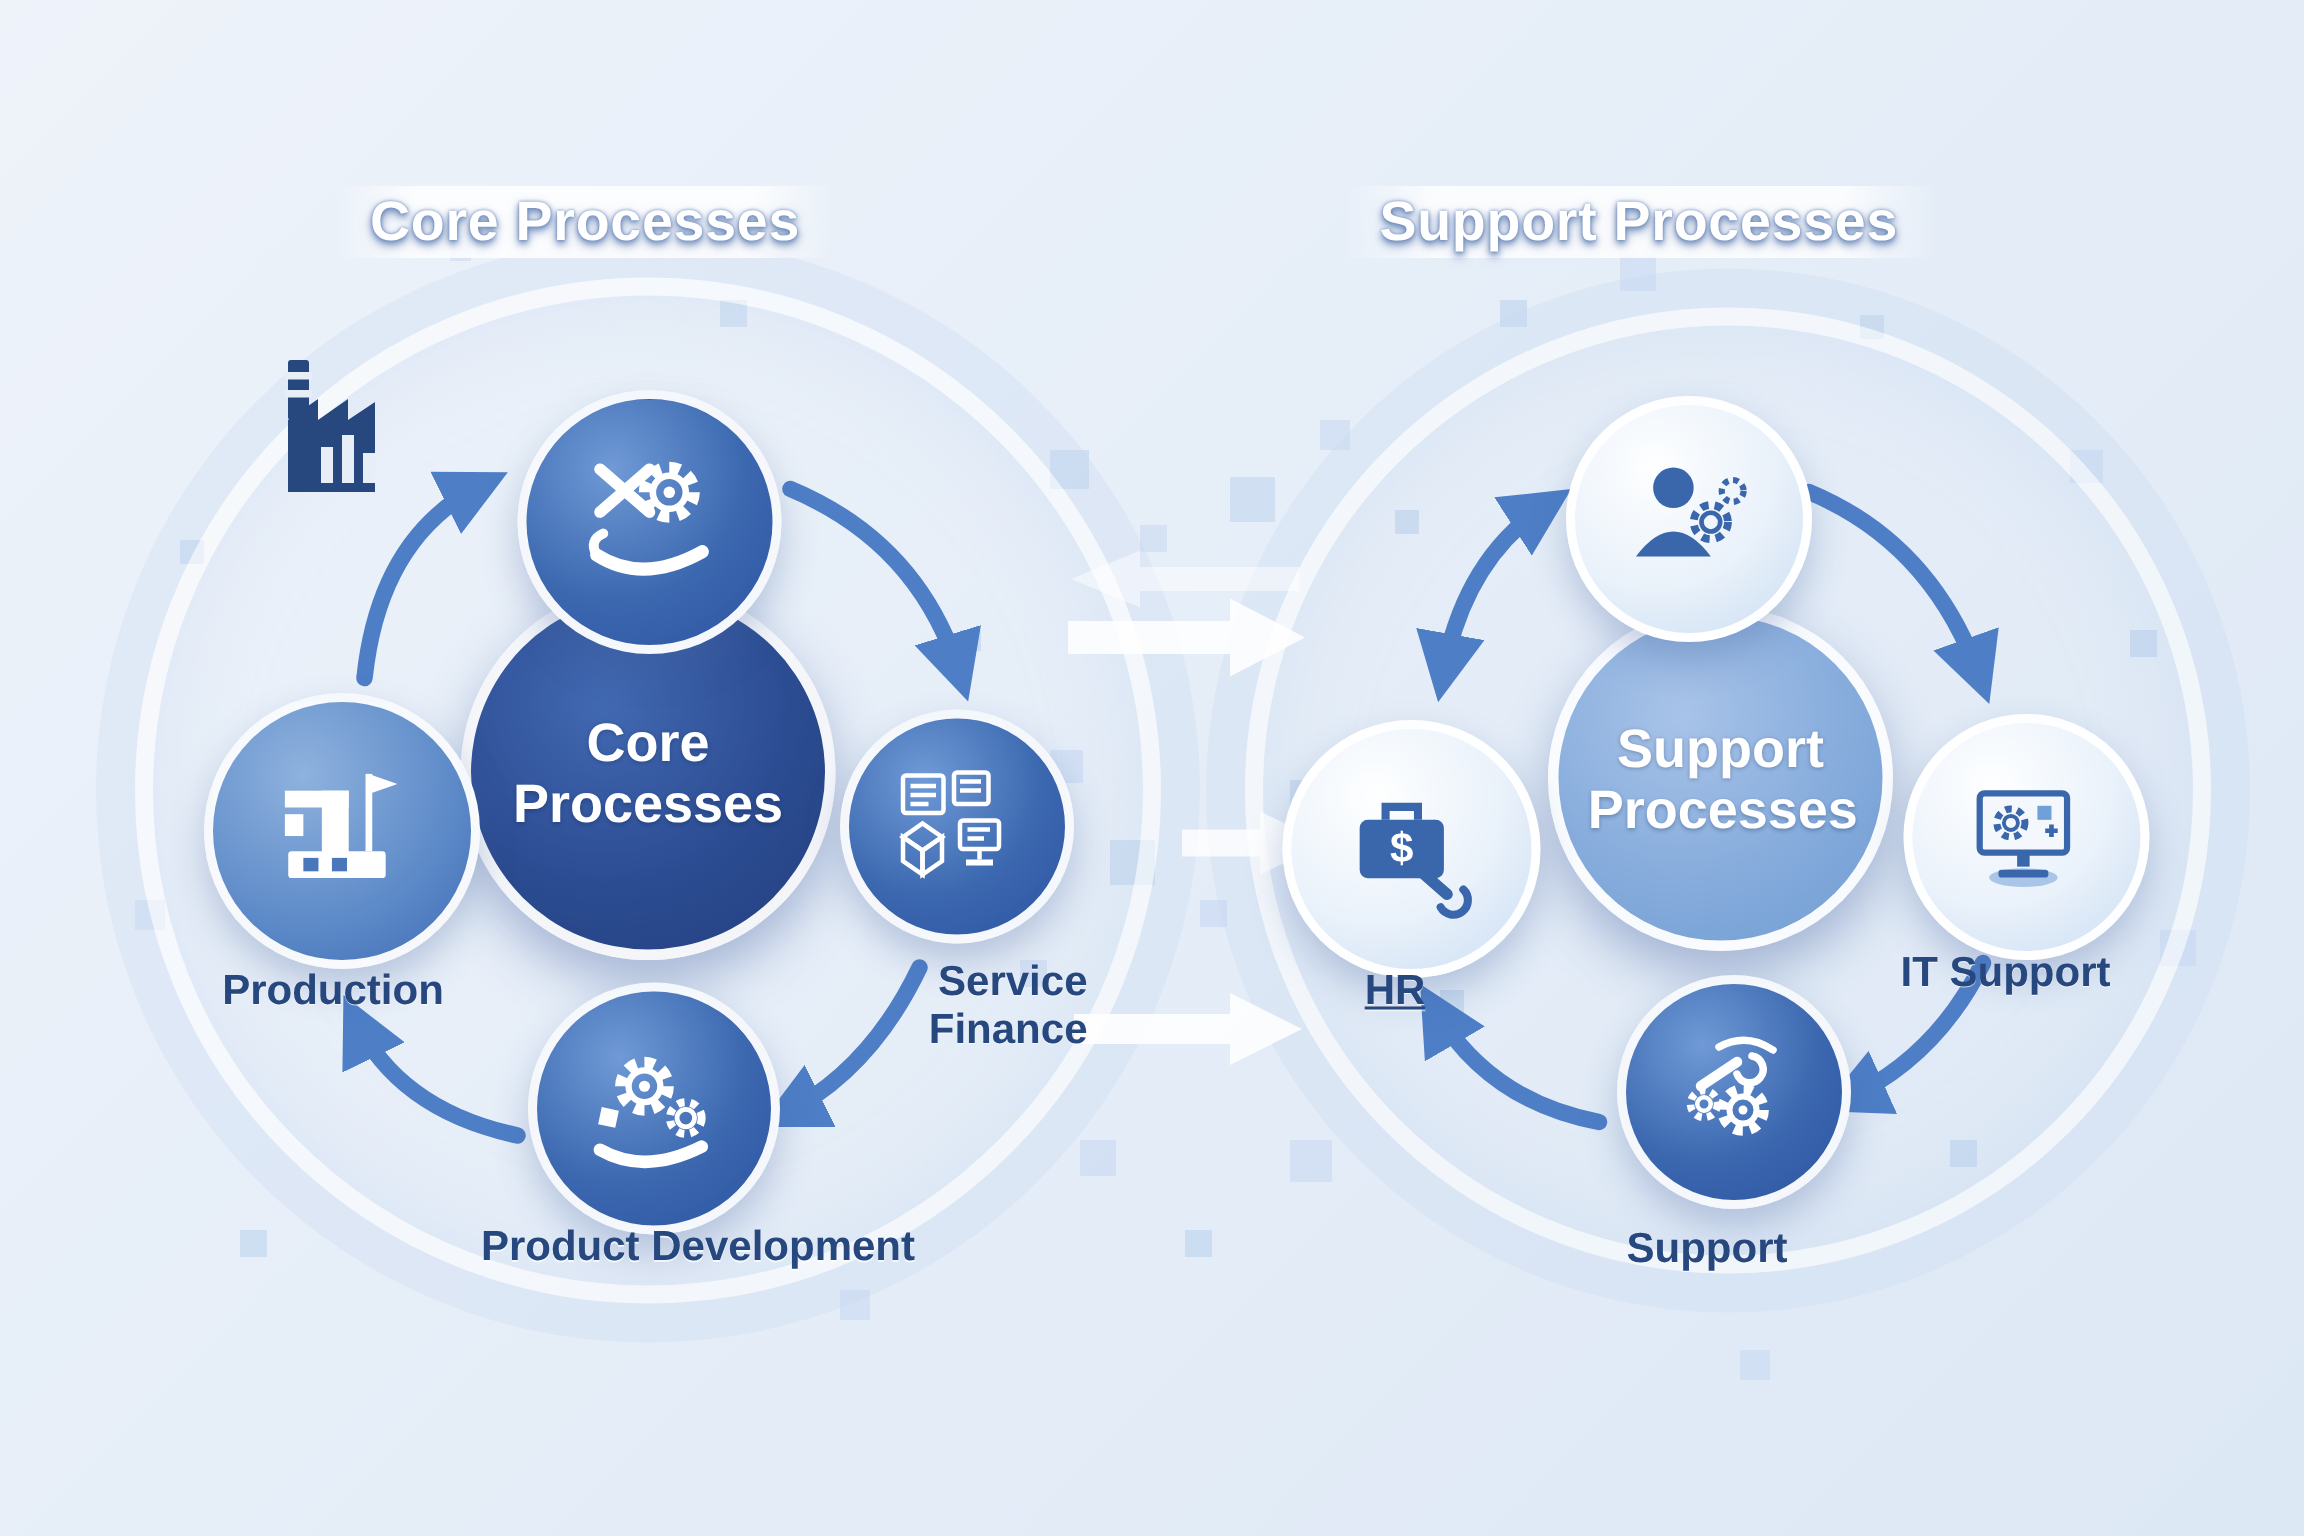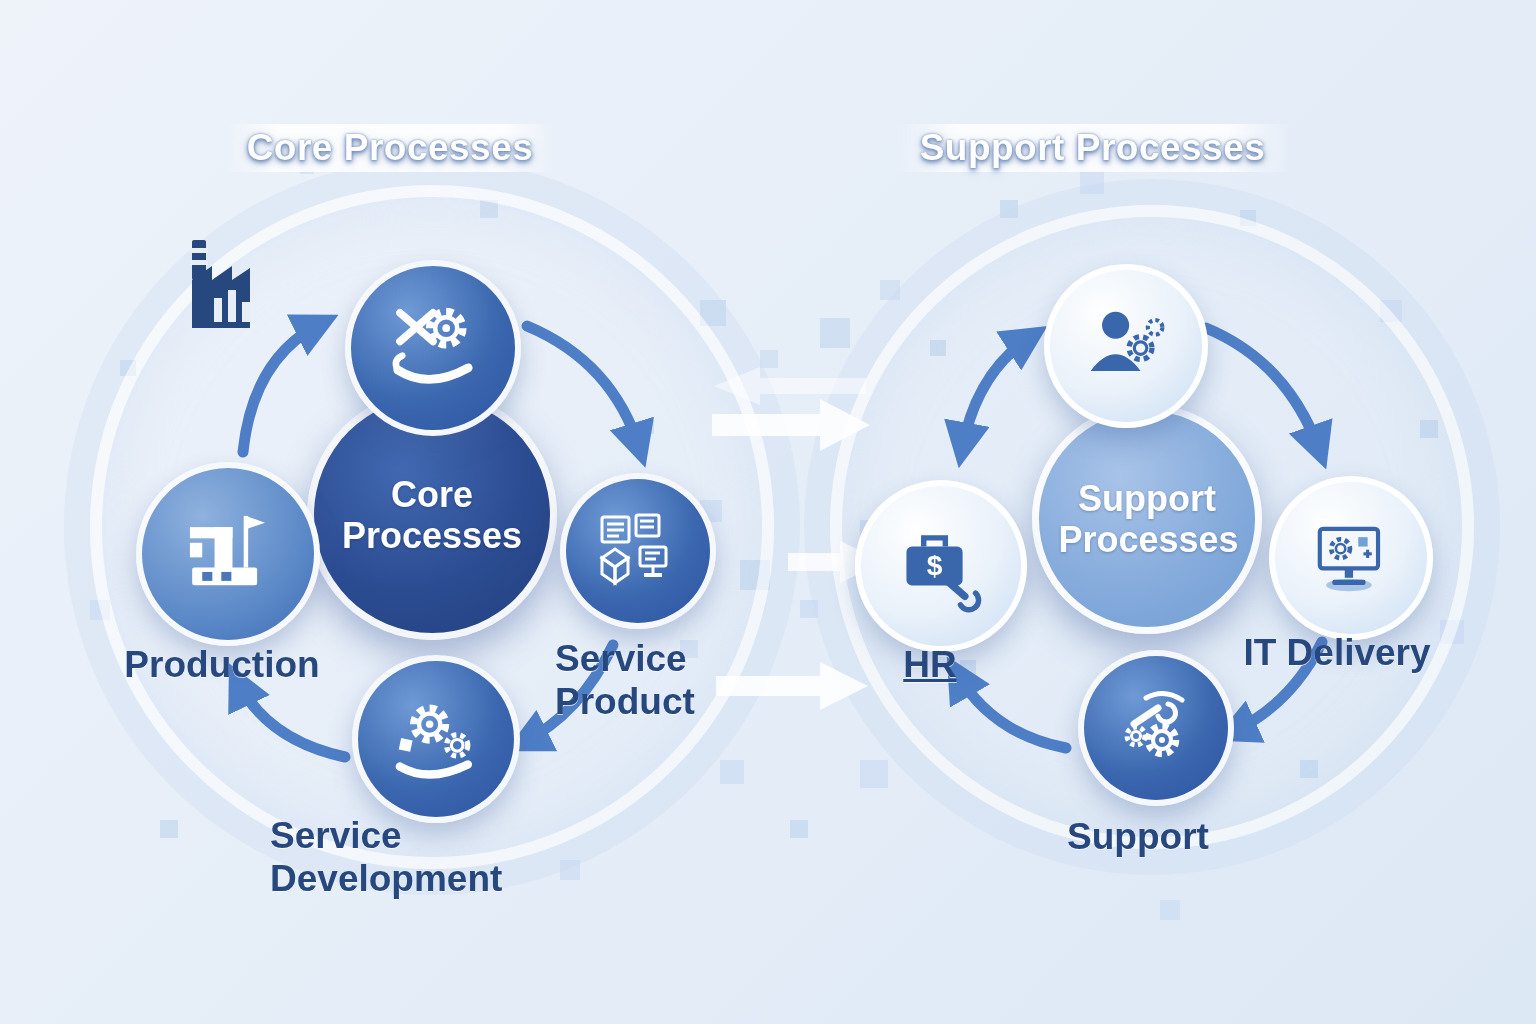--- a/index.html
+++ b/index.html
@@ -26,8 +26,8 @@
   .center-circle.light{background:radial-gradient(circle at 38% 30%,#a8c3e8 0%,#86acdc 55%,#6f9bd2 100%);}
   .center-text{color:#ffffff;font-size:36px;font-weight:bold;line-height:1.15;text-align:center;width:82%;
     text-shadow:0 1px 3px rgba(10,30,70,0.30);}
-  .node-label{position:absolute;transform:translateX(-50%);color:#27477f;font-weight:bold;font-size:37px;
-    line-height:1.15;text-align:left;text-shadow:0 1px 0 rgba(255,255,255,0.7);}
+  .node-label{position:absolute;transform:translateX(-50%);color:#27477f;font-weight:bold;font-size:28px;
+    line-height:1.15;text-align:right;text-shadow:0 1px 0 rgba(255,255,255,0.7);}
   .icon-wrap{display:flex;align-items:center;justify-content:center;width:100%;height:100%;}
 </style>
 </head>

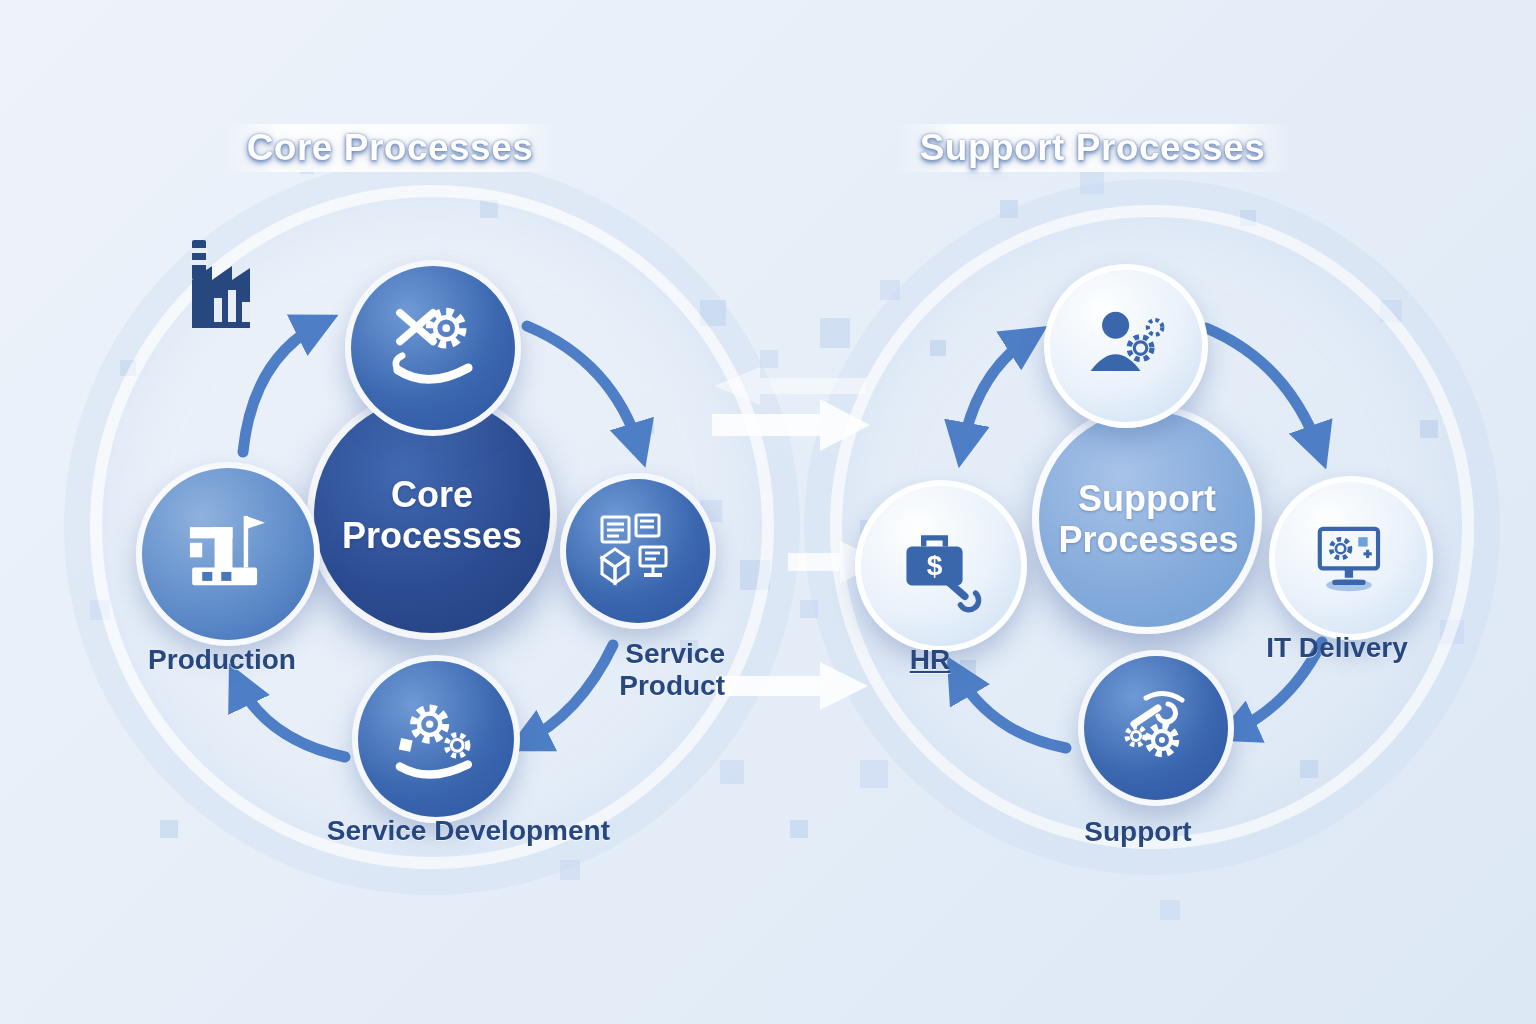--- a/index.html
+++ b/index.html
@@ -200,7 +200,7 @@
     </div>
 
     <div class="node-label" style="left:222px;top:644px;">Production</div>
-    <div class="node-label" style="left:640px;top:638px;width:170px;">Service Product</div>
+    <div class="node-label" style="left:640px;top:638px;width:170px;">Service Finance</div>
     <div class="node-label" style="left:440px;top:815px;width:340px;">Service Development</div>
   </div>
 

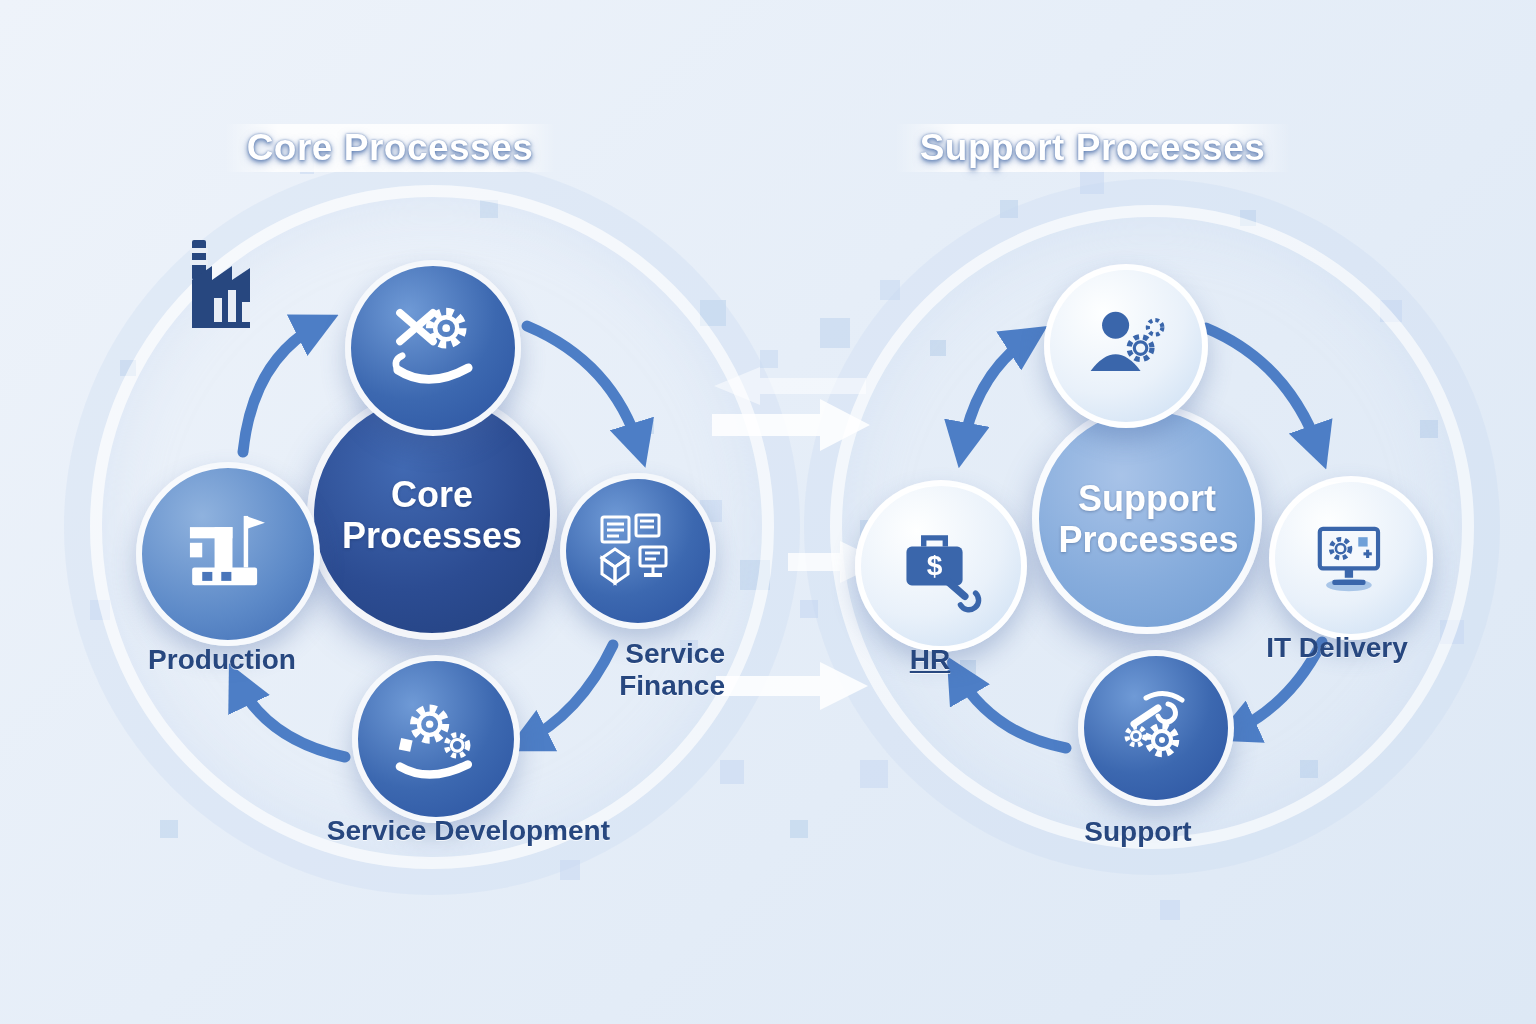--- a/index.html
+++ b/index.html
@@ -275,7 +275,7 @@
     </div>
 
     <div class="node-label" style="left:930px;top:644px;text-decoration:underline;">HR</div>
-    <div class="node-label" style="left:1337px;top:632px;">IT Delivery</div>
+    <div class="node-label" style="left:1337px;top:632px;">IT Support</div>
     <div class="node-label" style="left:1138px;top:816px;">Support</div>
   </div>
 

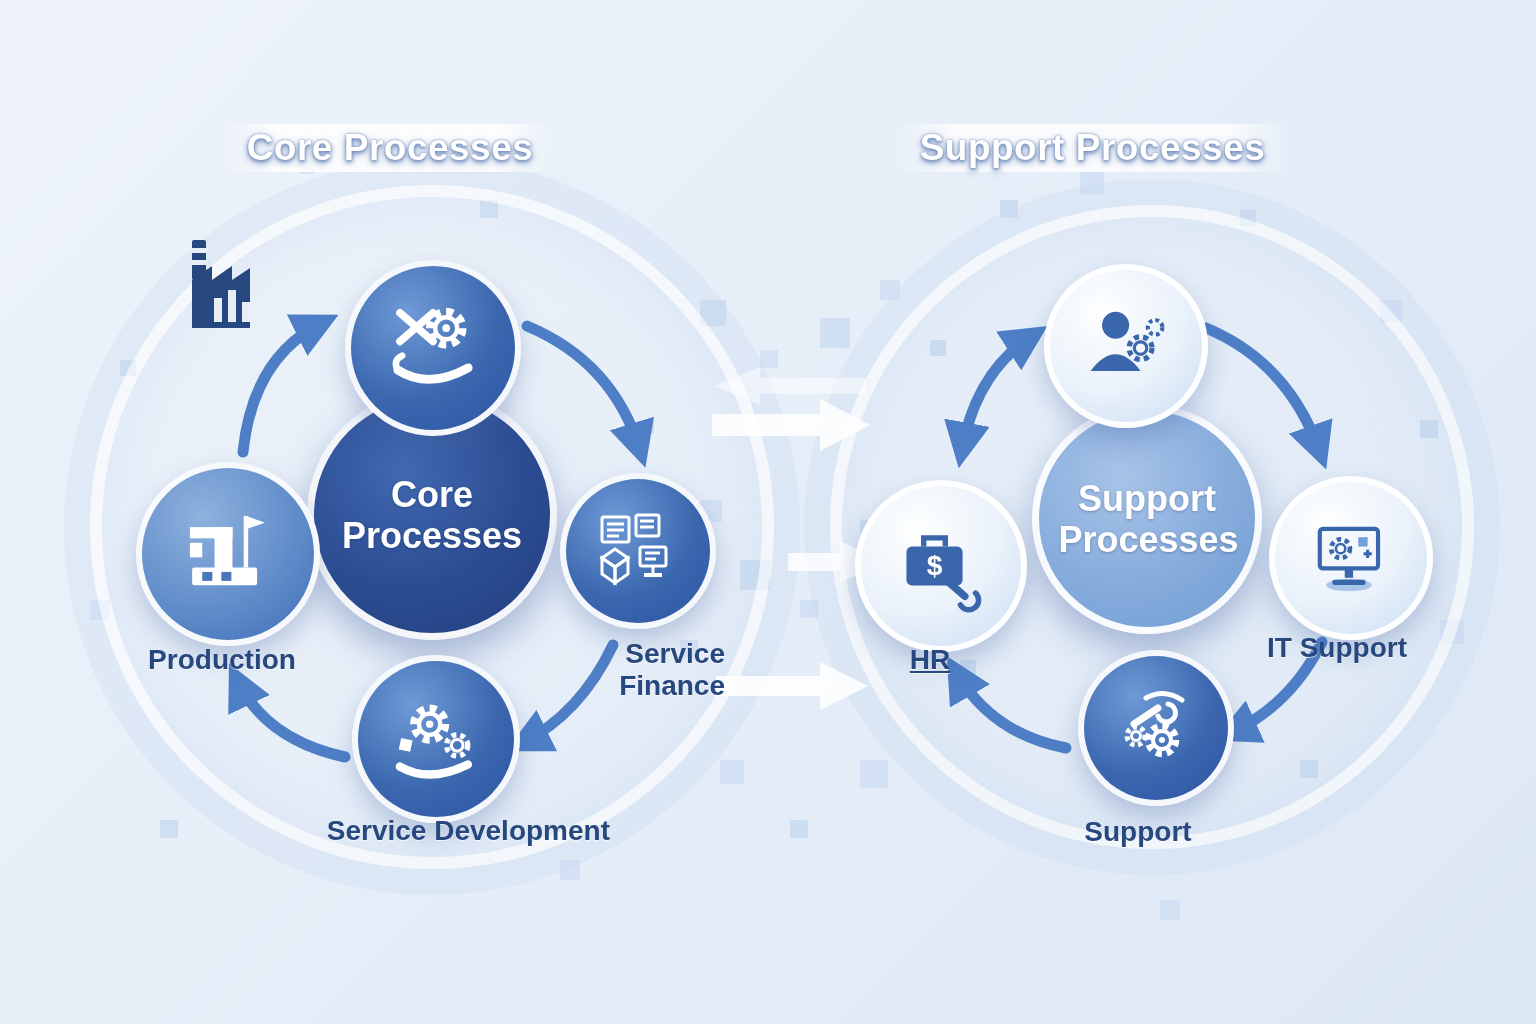--- a/index.html
+++ b/index.html
@@ -201,7 +201,7 @@
 
     <div class="node-label" style="left:222px;top:644px;">Production</div>
     <div class="node-label" style="left:640px;top:638px;width:170px;">Service Finance</div>
-    <div class="node-label" style="left:440px;top:815px;width:340px;">Service Development</div>
+    <div class="node-label" style="left:440px;top:815px;width:340px;">Product Development</div>
   </div>
 
   <div>

